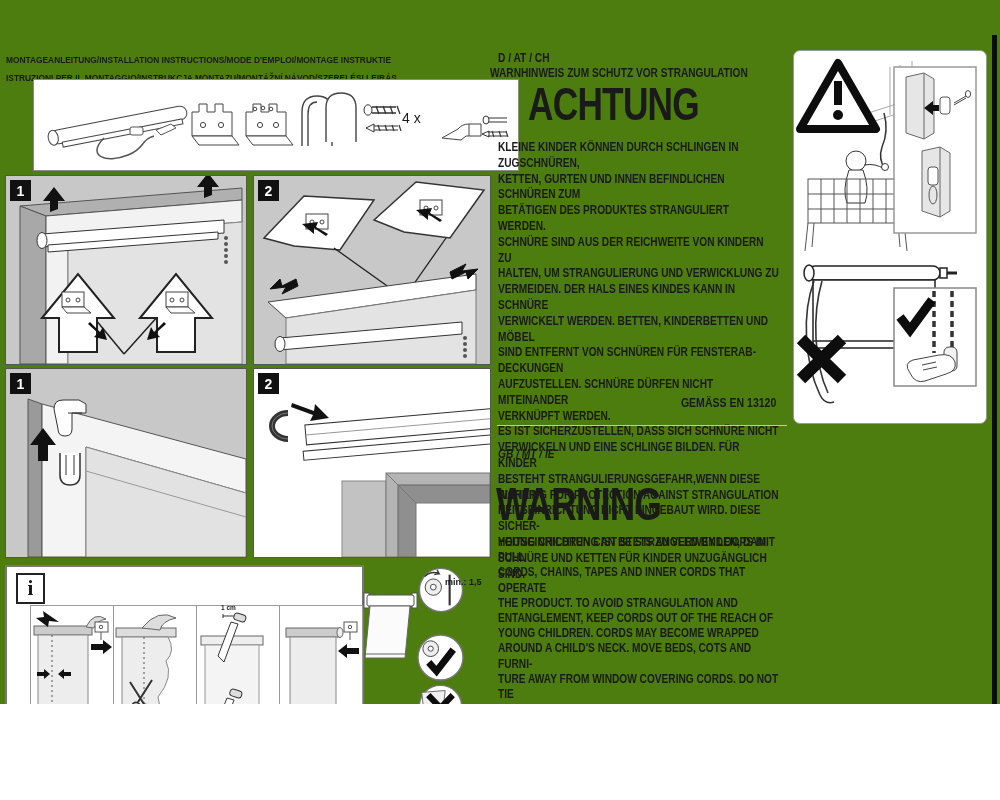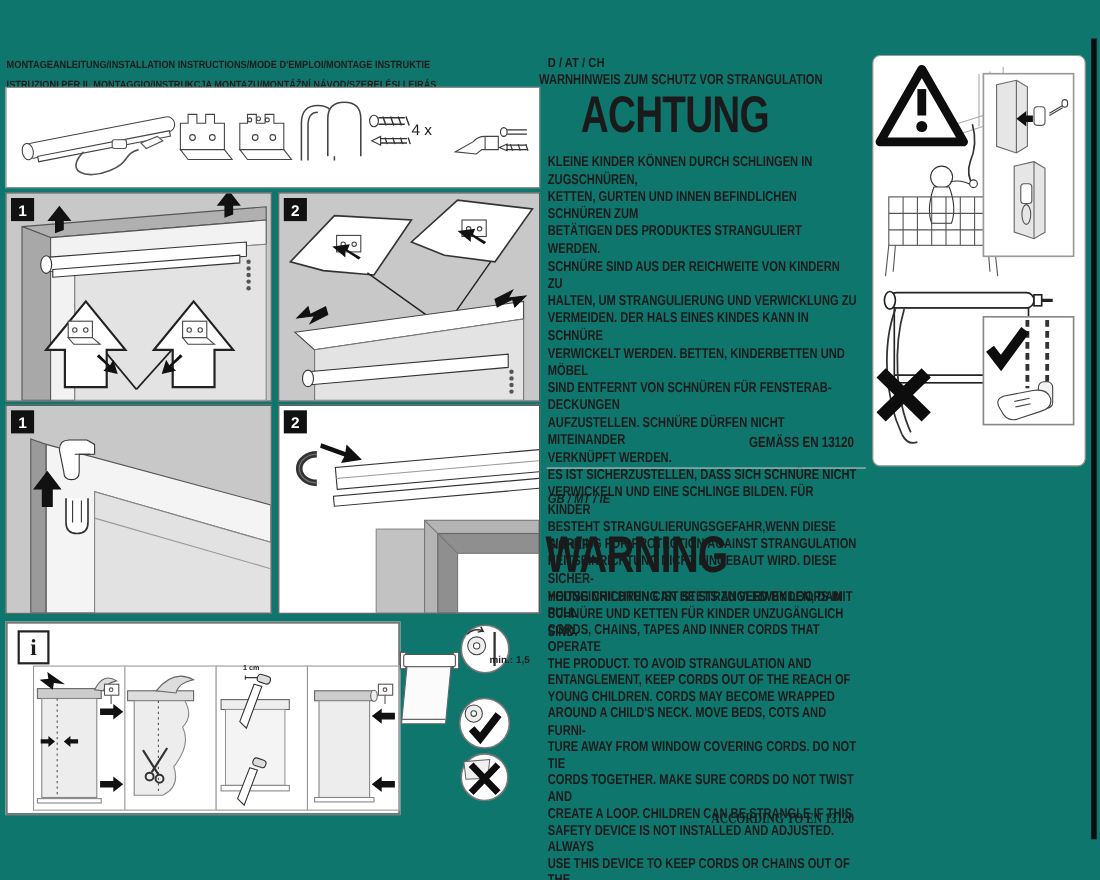--- a/index.html
+++ b/index.html
@@ -3,7 +3,7 @@
 <meta charset="utf-8">
 <style>
   html,body{margin:0;padding:0;background:#fff;}
-  .page{position:relative;width:1000px;height:800px;background:#0f766e;overflow:hidden;
+  .page{position:relative;width:1000px;height:704px;background:#4d7c0f;overflow:hidden;
         font-family:"Liberation Sans",sans-serif;color:#1a1a1a;}
   .abs{position:absolute;}
   

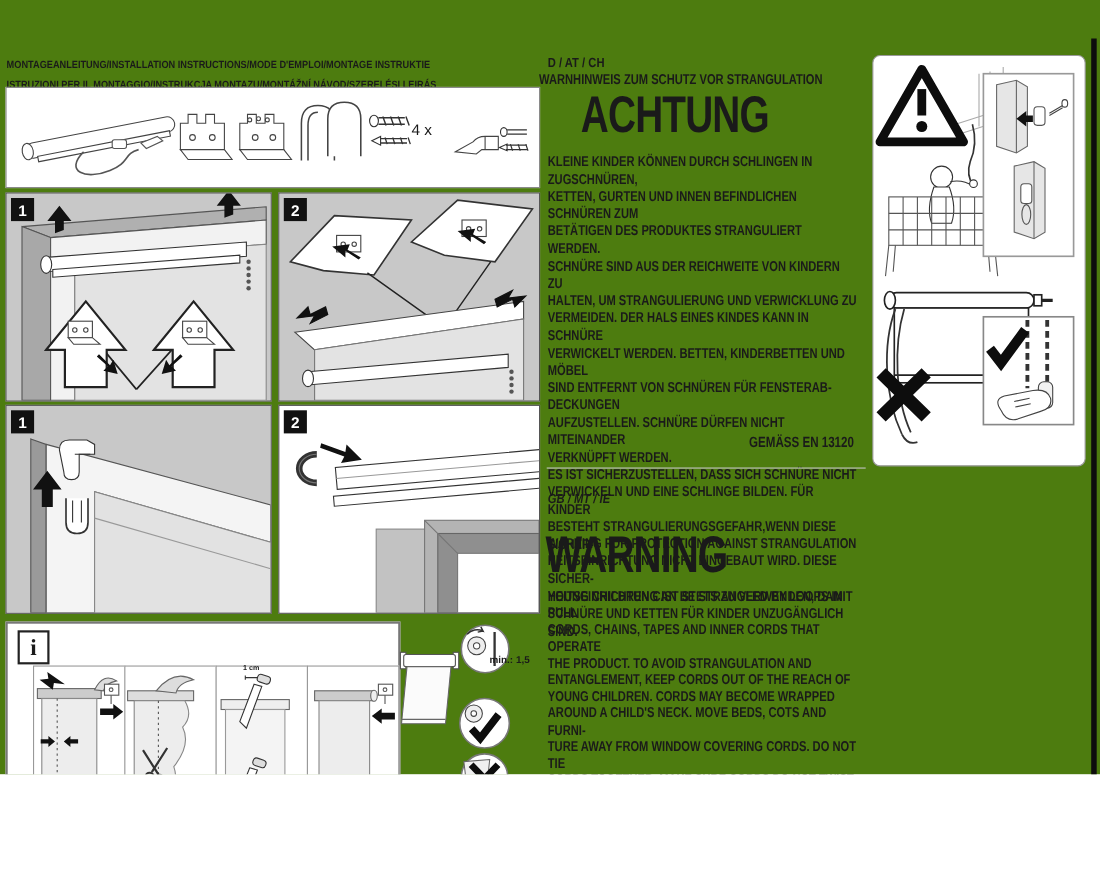--- a/index.html
+++ b/index.html
@@ -16,7 +16,7 @@
   .body-de{font-weight:bold;font-size:13px;line-height:15.8px;width:360px;transform:scaleX(.78);}
   .body-en{font-weight:bold;font-size:13px;line-height:15.2px;width:360px;transform:scaleX(.78);}
   .standard{font-weight:bold;font-size:13.5px;transform:scaleX(.78);}
-  .box{position:absolute;background:#fff;border:1.5px solid #8a8a8a;}
+  .box{position:absolute;background:#fff;border:1.5px solid #8a8a8a;margin-left:28px;}
   .stepbox{position:absolute;background:#c8c8c8;border:1px solid #555;}
   .stepnum{position:absolute;left:4px;top:4px;width:21px;height:21px;background:#111;color:#fff;
            font-weight:bold;font-size:14px;display:flex;align-items:center;justify-content:center;}

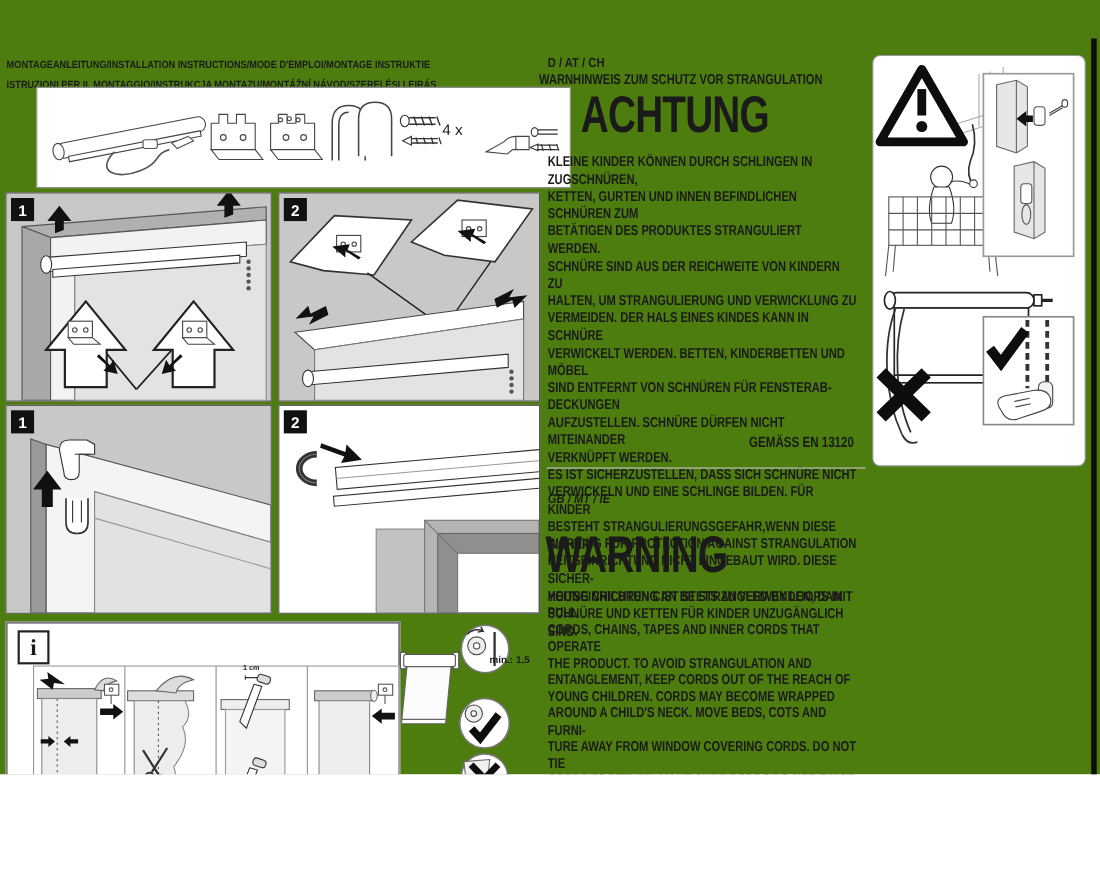--- a/index.html
+++ b/index.html
@@ -328,7 +328,7 @@
       <line x1="34" y1="9" x2="34" y2="41" stroke="#333" stroke-width="2.2"></line>
     </svg>
   </div>
-  <span class="smlabel" style="left:445px;top:577px;font-size:9px;margin-top:18px;">min.: 1,5</span>
+  <span class="smlabel" style="left:445px;top:577px;font-size:9px;">min.: 1,5</span>
 
   <div class="abs" style="left:416px;top:633px;">
     <svg viewBox="0 0 50 50" width="49" height="49">

